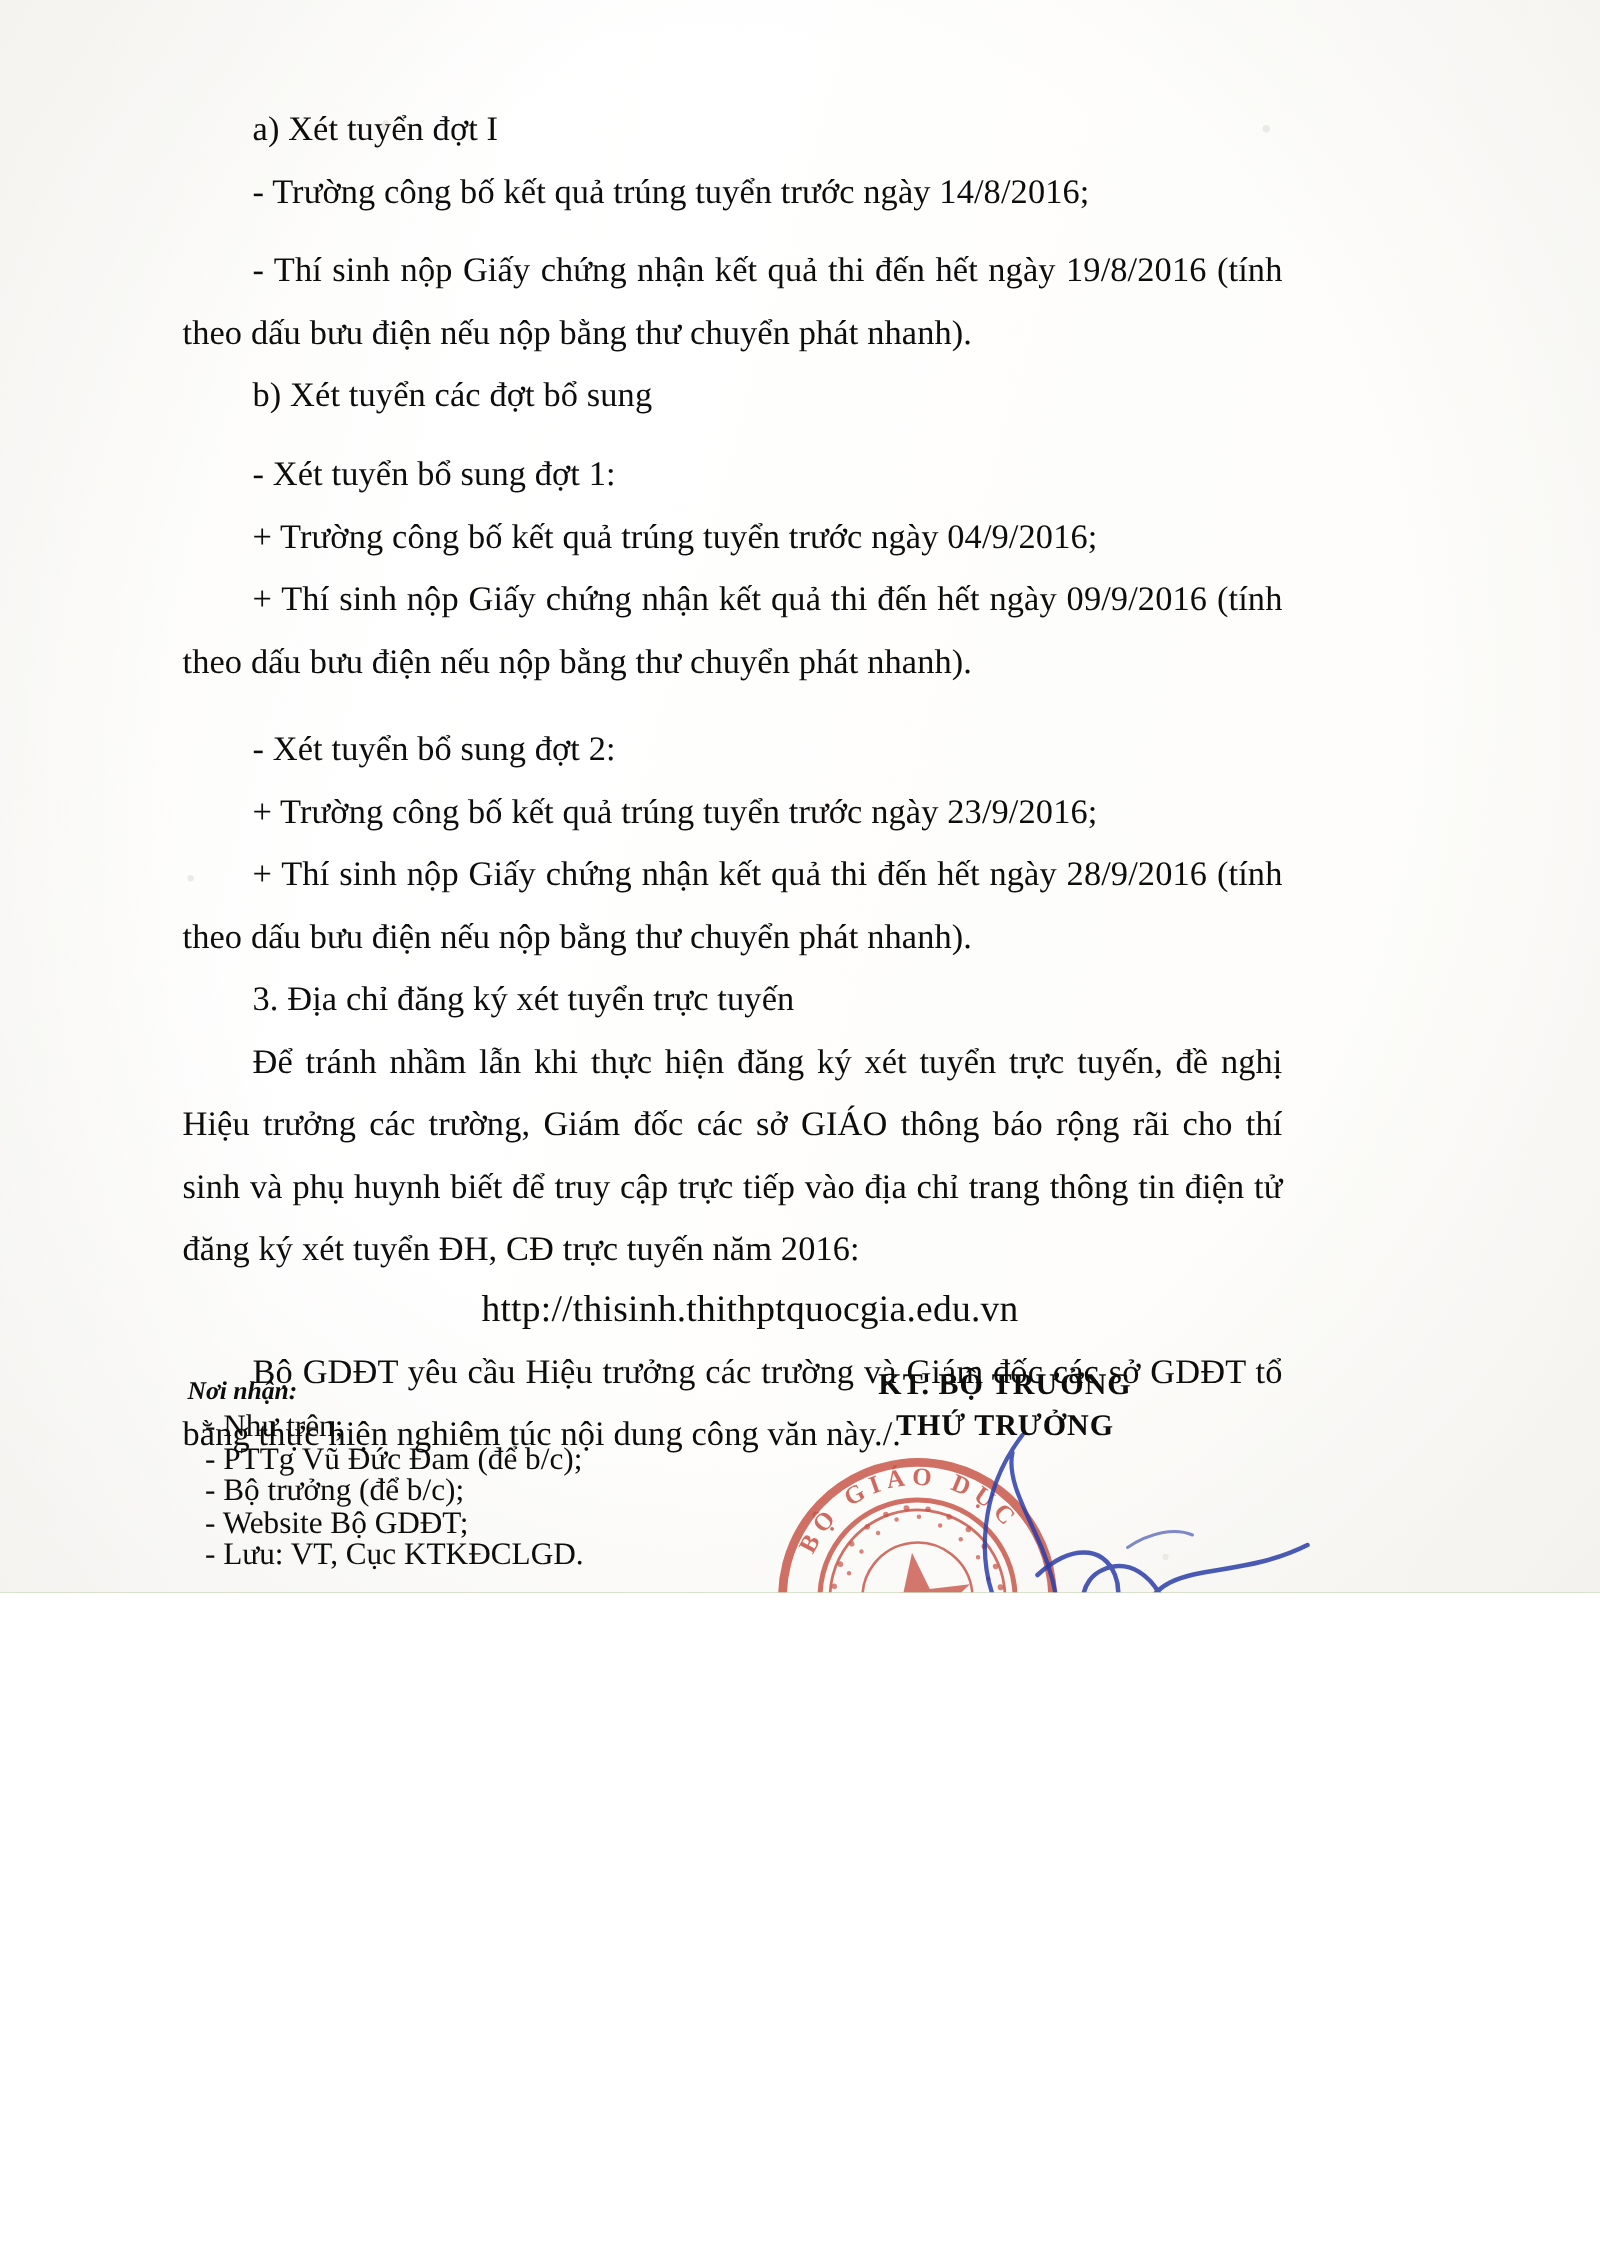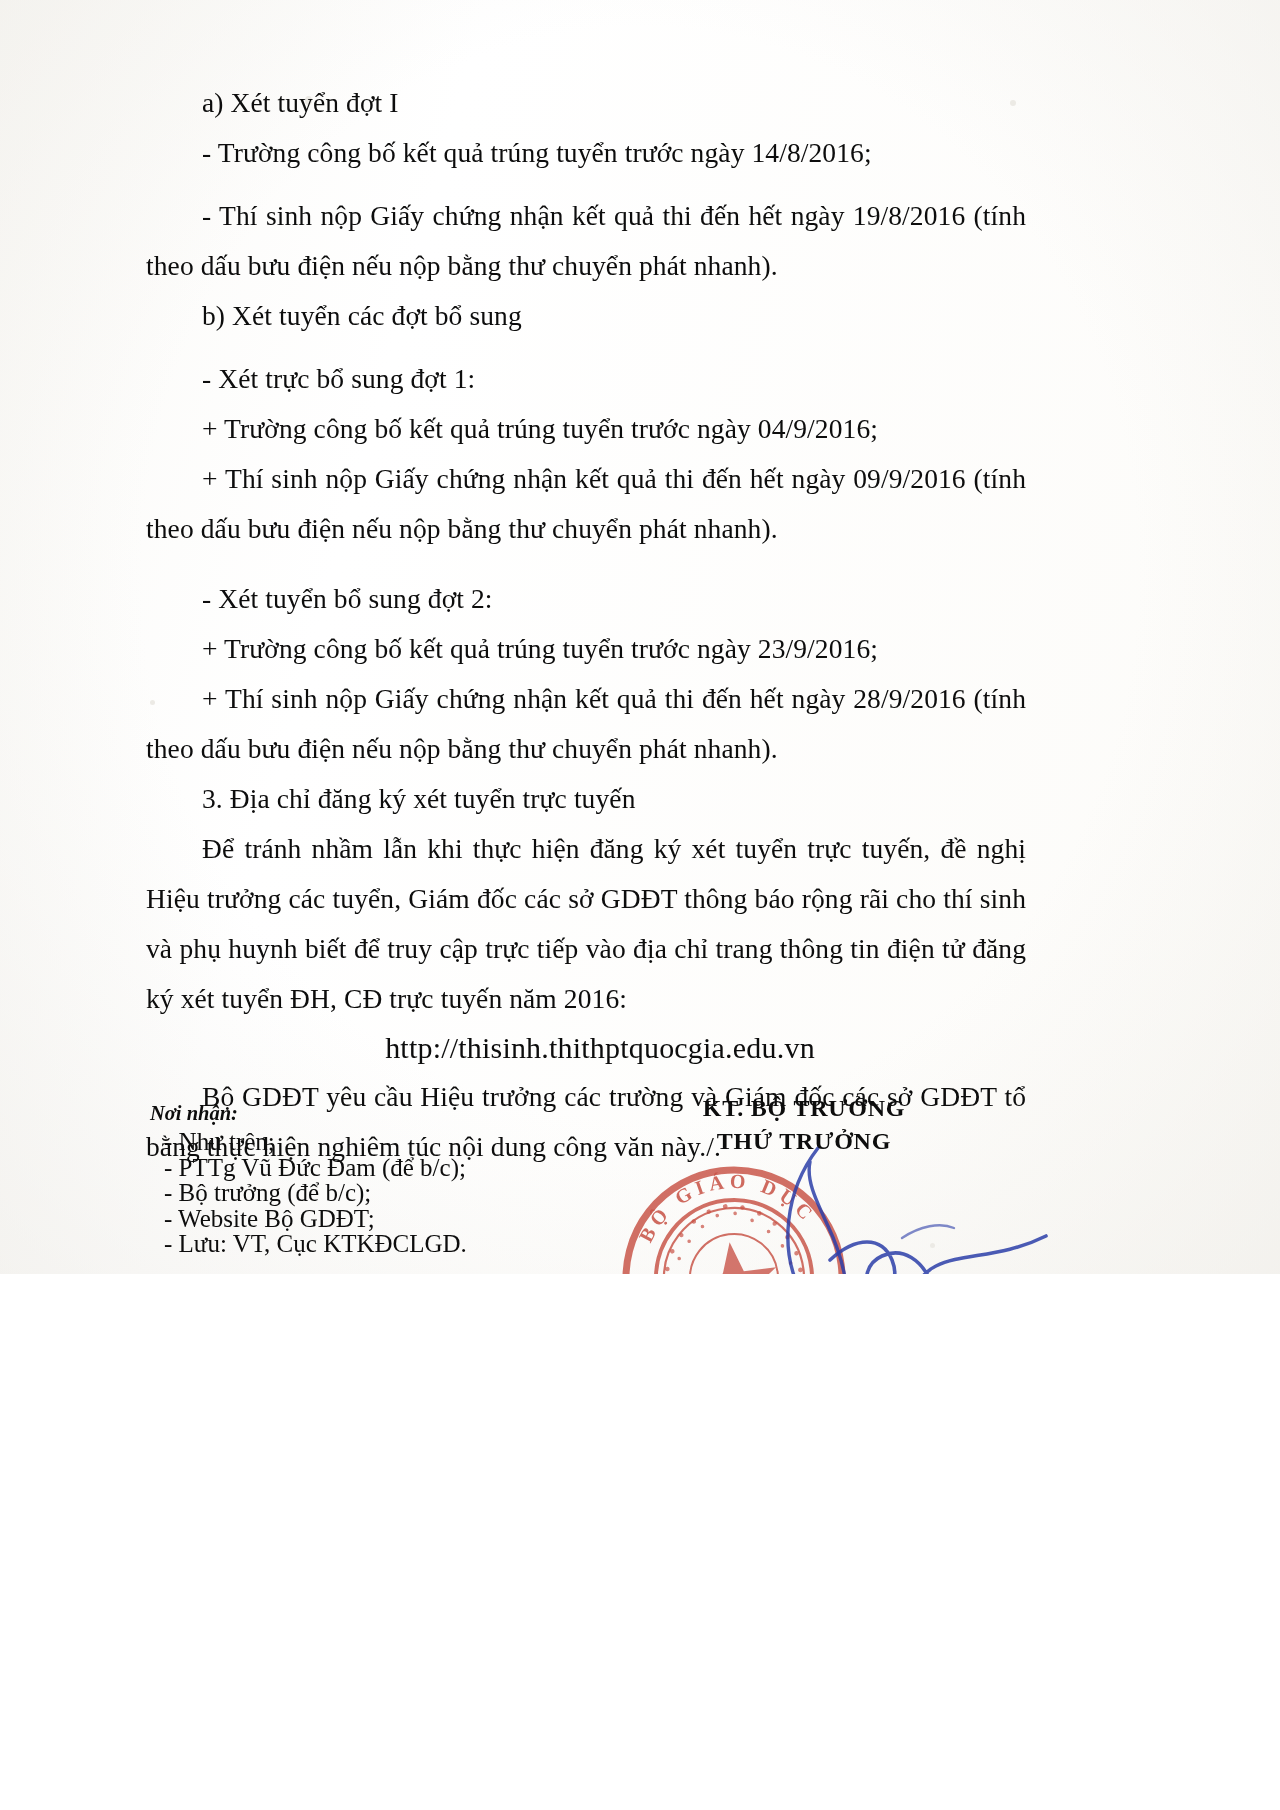--- a/index.html
+++ b/index.html
@@ -185,7 +185,7 @@
     <p class="para ind">b) Xét tuyển các đợt bổ sung</p>
     <div class="gap-sm"></div>
 
-    <p class="para ind">- Xét trực bổ sung đợt 1:</p>
+    <p class="para ind">- Xét tuyển bổ sung đợt 1:</p>
     <p class="para ind">+ Trường công bố kết quả trúng tuyển trước ngày 04/9/2016;</p>
     <p class="para just">+ Thí sinh nộp Giấy chứng nhận kết quả thi đến hết ngày 09/9/2016 (tính theo dấu bưu điện nếu nộp bằng thư chuyển phát nhanh).</p>
 

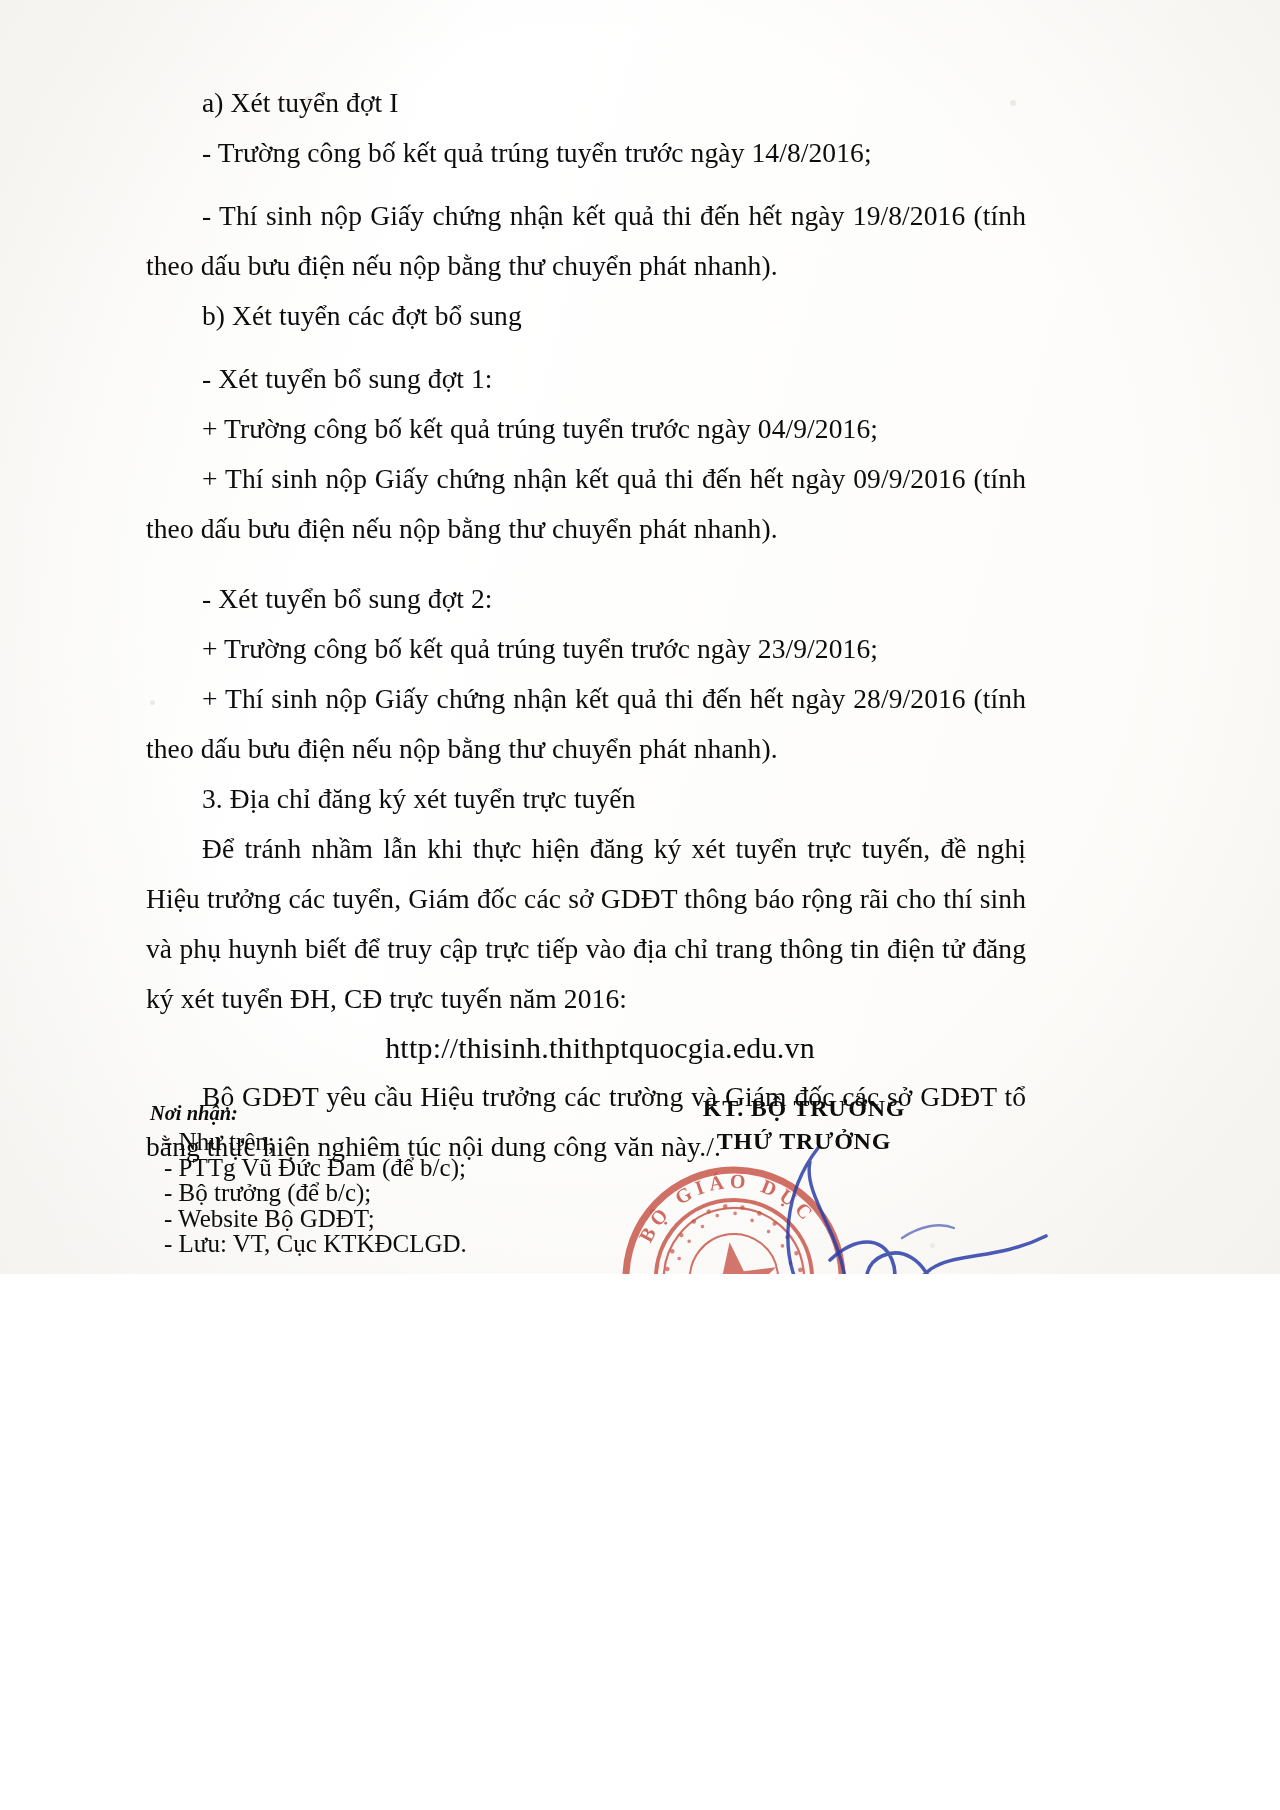--- a/index.html
+++ b/index.html
@@ -196,7 +196,7 @@
     <p class="para just">+ Thí sinh nộp Giấy chứng nhận kết quả thi đến hết ngày 28/9/2016 (tính theo dấu bưu điện nếu nộp bằng thư chuyển phát nhanh).</p>
 
     <p class="para ind">3. Địa chỉ đăng ký xét tuyển trực tuyến</p>
-    <p class="para just">Để tránh nhầm lẫn khi thực hiện đăng ký xét tuyển trực tuyến, đề nghị Hiệu trưởng các tuyển, Giám đốc các sở GDĐT thông báo rộng rãi cho thí sinh và phụ huynh biết để truy cập trực tiếp vào địa chỉ trang thông tin điện tử đăng ký xét tuyển ĐH, CĐ trực tuyến năm 2016:</p>
+    <p class="para just">Để tránh nhầm lẫn khi thực hiện đăng ký xét tuyển trực tuyến, đề nghị Hiệu trưởng các trường, Giám đốc các sở GIÁO thông báo rộng rãi cho thí sinh và phụ huynh biết để truy cập trực tiếp vào địa chỉ trang thông tin điện tử đăng ký xét tuyển ĐH, CĐ trực tuyến năm 2016:</p>
 
     <p class="url-line">http://thisinh.thithptquocgia.edu.vn</p>
 

